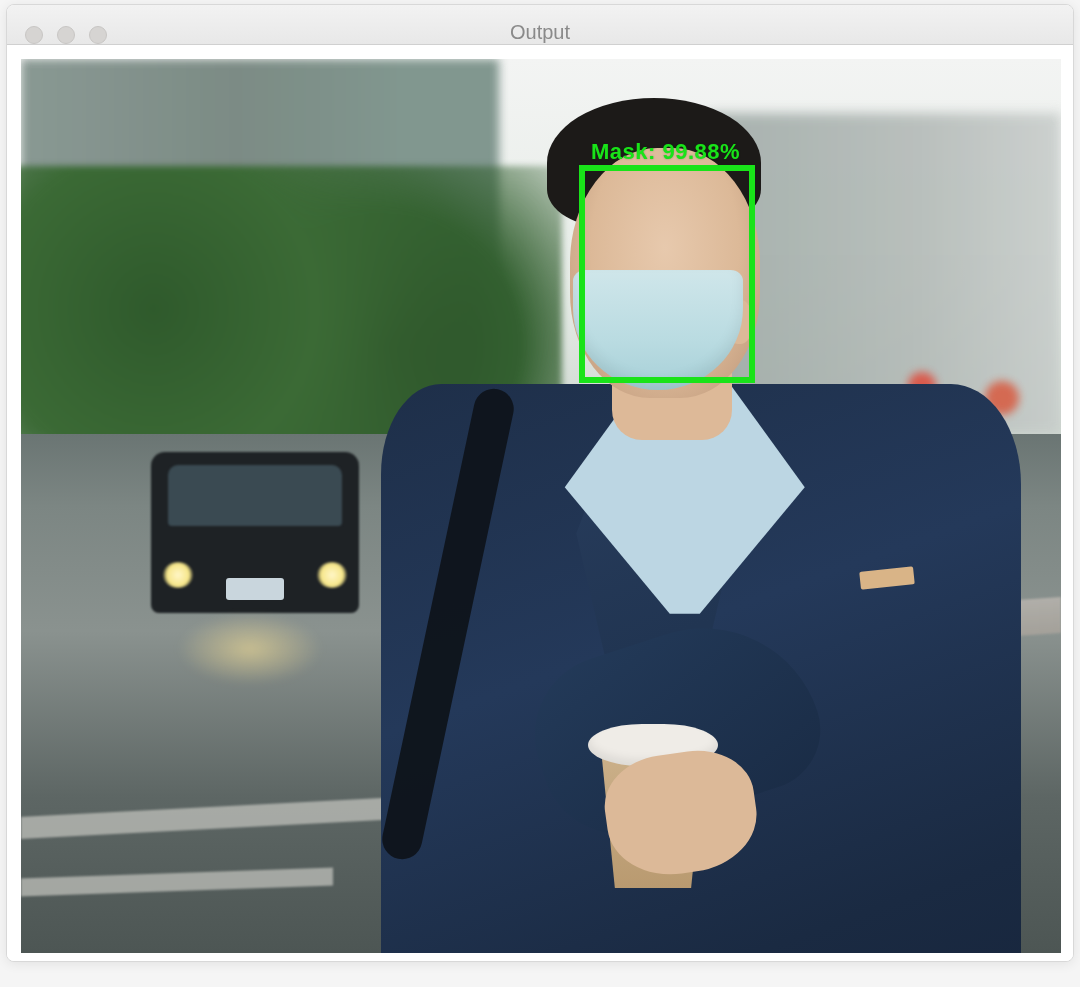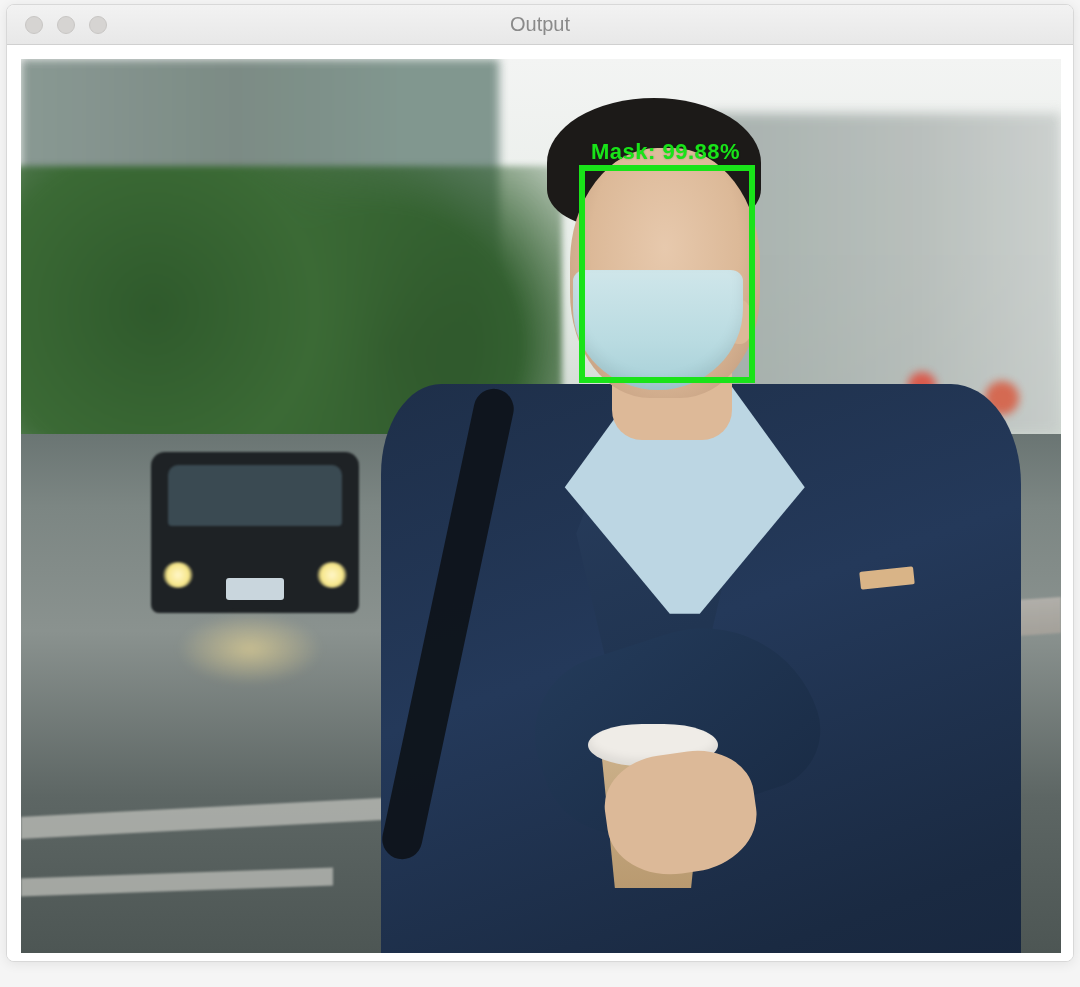--- a/index.html
+++ b/index.html
@@ -30,7 +30,7 @@
       background: linear-gradient(#f2f2f2, #e8e8e8);
       border-bottom: 1px solid #d0d0d0;
       display: flex;
-      align-items: center;
+      align-items: flex-end;
       position: relative;
     }
     .traffic-lights {

